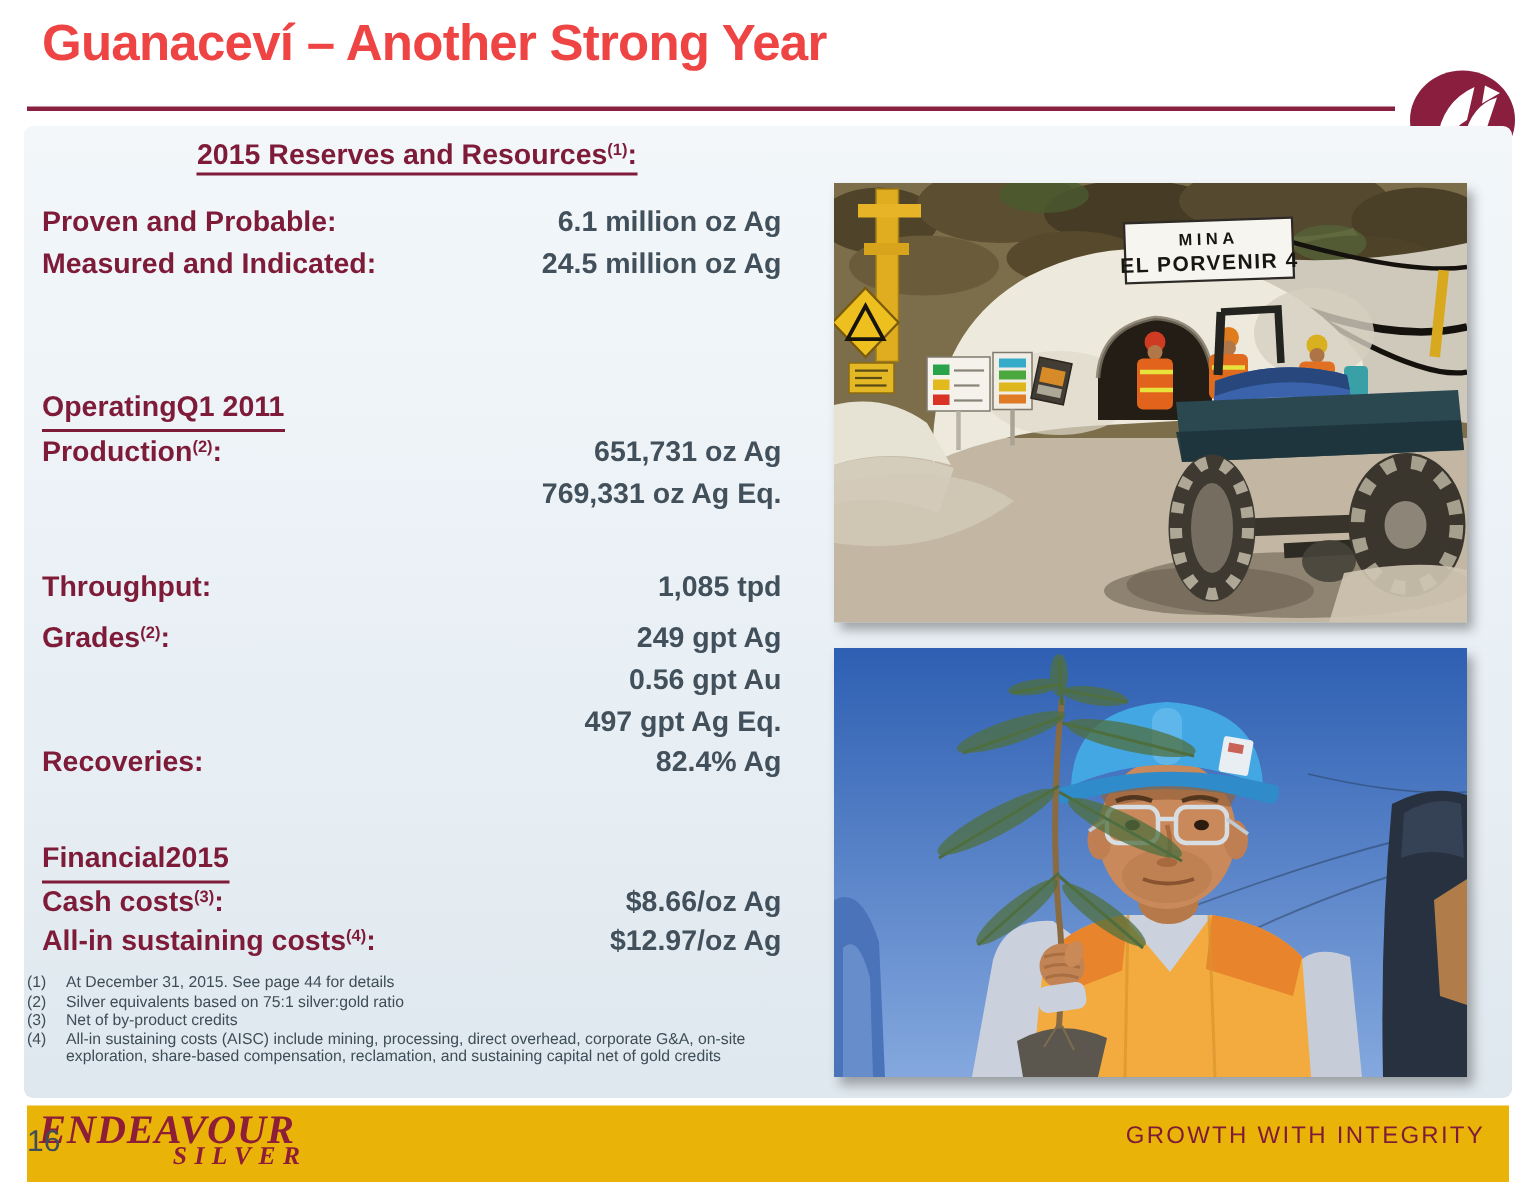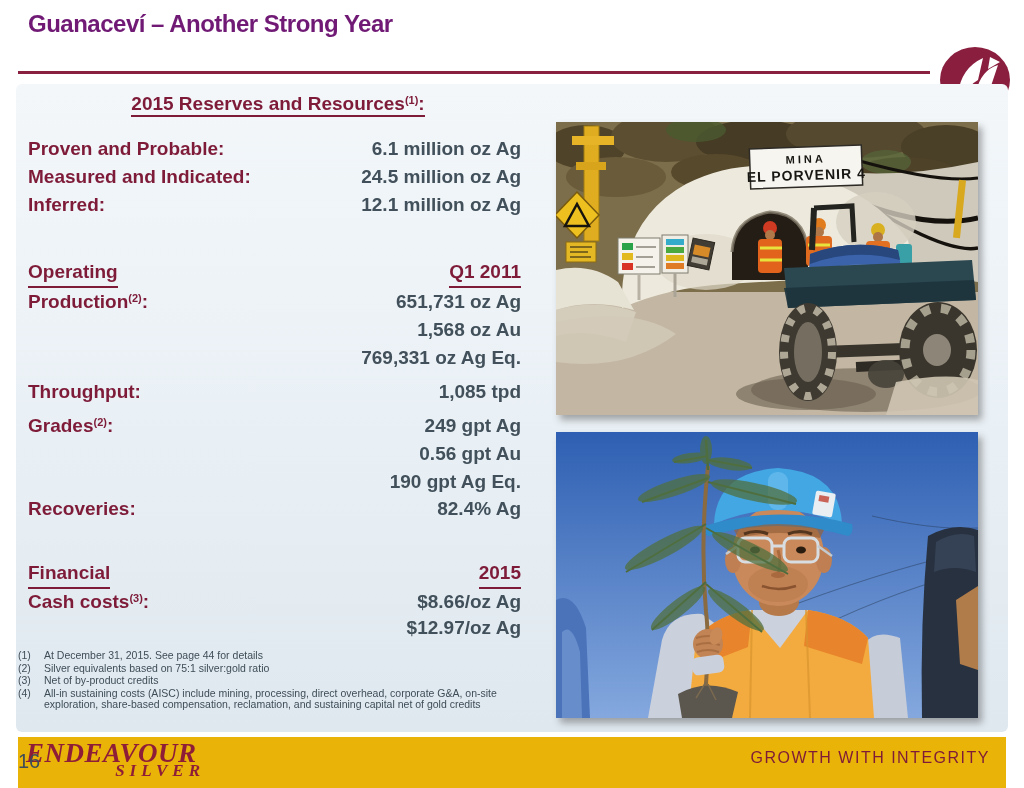--- a/index.html
+++ b/index.html
@@ -6,8 +6,8 @@
   .slide{position:relative;width:1024px;height:788px;background:#fff;overflow:hidden;
          font-family:"Liberation Sans",sans-serif;}
   
-  .title{position:absolute;left:28px;top:10px;margin:0;font-size:24px;font-weight:bold;
-         letter-spacing:-0.5px;color:#701a75;}
+  .title{position:absolute;left:28px;top:10px;margin:0;font-size:34px;font-weight:bold;
+         letter-spacing:-0.5px;color:#ef4444;}
   .title-rule{position:absolute;left:18px;top:71px;width:912px;height:3px;background:#8a2040;}
   .logo{position:absolute;left:938px;top:44px;width:74px;height:72px;}
   

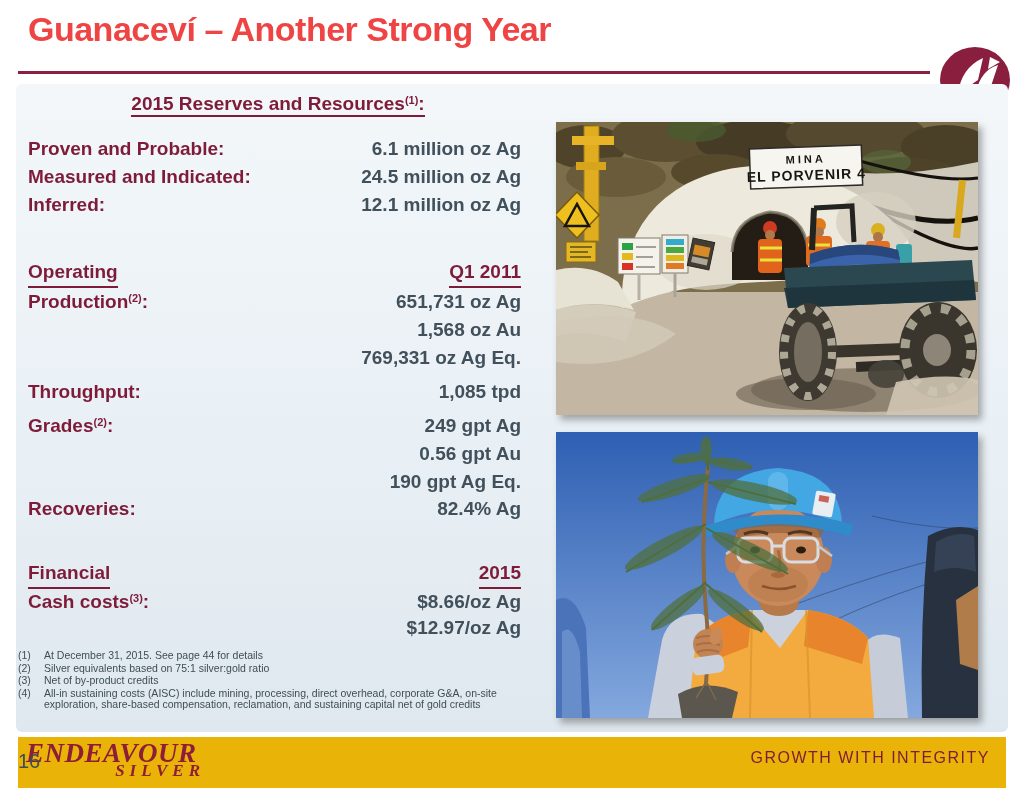--- a/index.html
+++ b/index.html
@@ -80,12 +80,6 @@
     <div class="lbl"><span>Measured and Indicated:</span><span class="sup"></span><span></span></div>
     <div class="vals">
         <div>24.5 million oz Ag</div>
-      </div>
-  </div>
-  <div class="drow" style="top:191px">
-    <div class="lbl"><span>Inferred:</span><span class="sup"></span><span></span></div>
-    <div class="vals">
-        <div>12.1 million oz Ag</div>
       </div>
   </div>
 

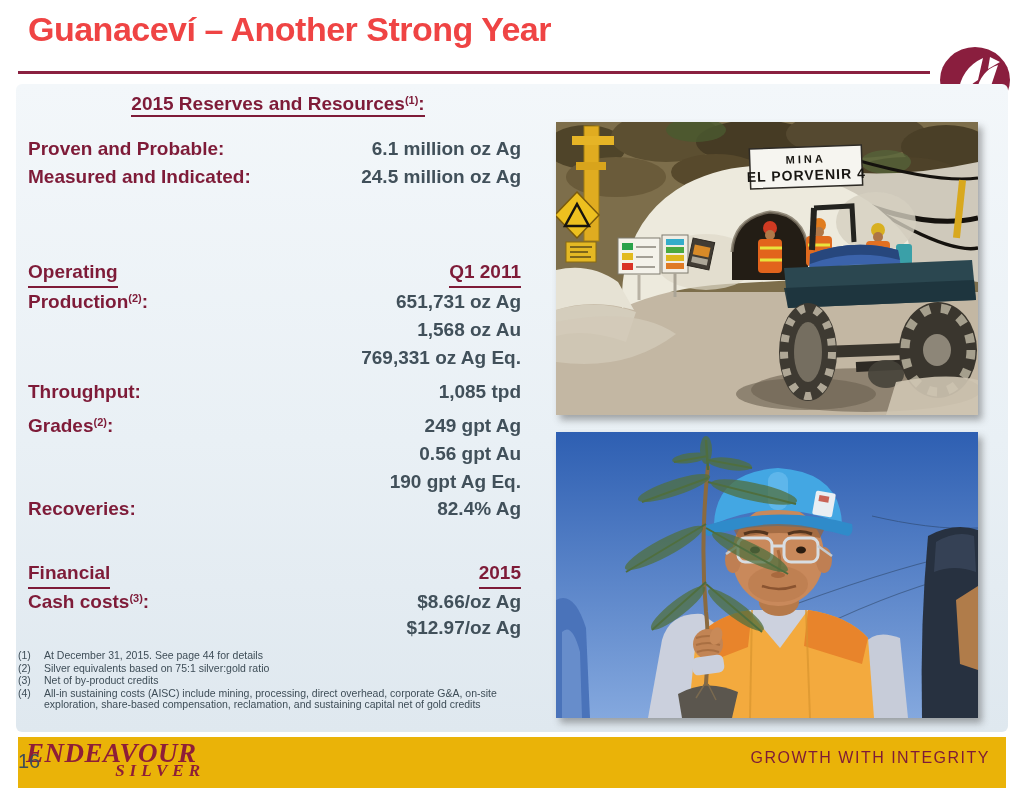--- a/index.html
+++ b/index.html
@@ -16,7 +16,7 @@
   
   .rheading{position:absolute;left:28px;width:500px;text-align:center;font-size:19px;
             font-weight:bold;color:#7e1b38;line-height:24px;}
-  .shead{position:absolute;left:28px;width:493px;display:flex;justify-content:space-between;
+  .shead{position:absolute;left:28px;width:493px;display:flex;justify-content:flex-start;
          font-size:19px;font-weight:bold;line-height:26px;color:#7e1b38;}
   .ul{border-bottom:2.5px solid #7e1b38;padding-bottom:1px;align-self:flex-start;}
   .drow{position:absolute;left:28px;width:493px;font-size:19px;font-weight:bold;line-height:28px;}

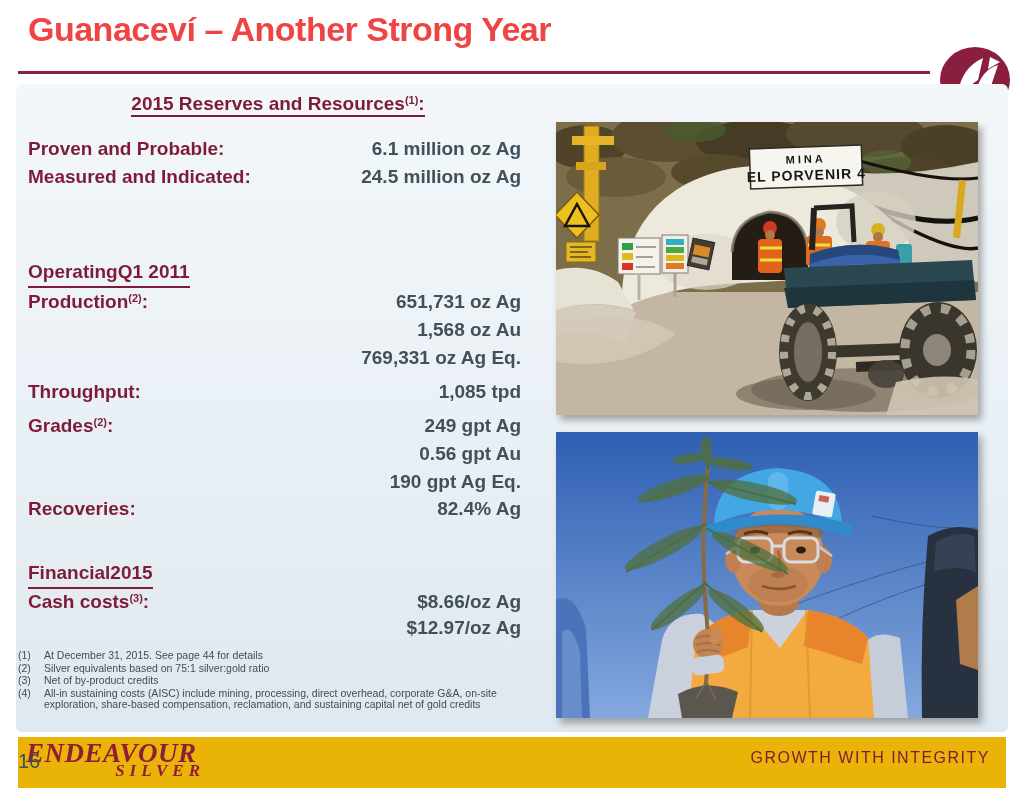--- a/index.html
+++ b/index.html
@@ -92,7 +92,6 @@
     <div class="lbl"><span>Production</span><span class="sup">(2)</span><span>:</span></div>
     <div class="vals">
       <div>651,731 oz Ag</div>
-      <div>1,568 oz Au</div>
       <div>769,331 oz Ag Eq.</div>
     </div>
   </div>

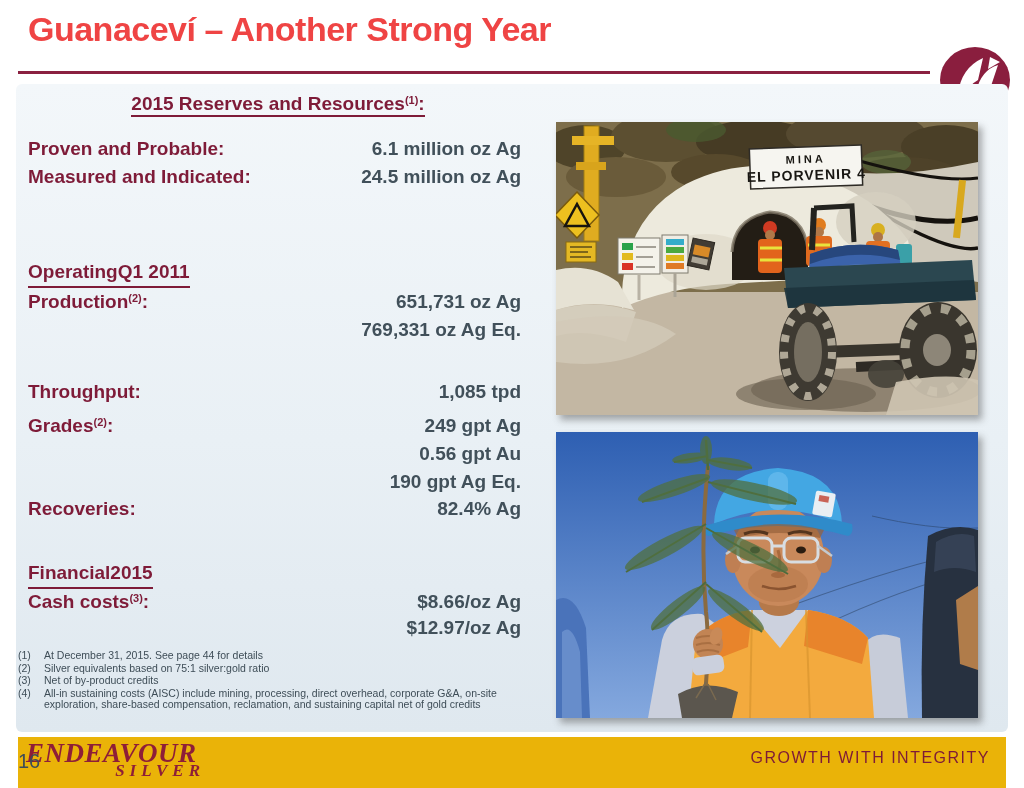--- a/index.html
+++ b/index.html
@@ -106,7 +106,7 @@
     <div class="vals">
       <div>249 gpt Ag</div>
       <div>0.56 gpt Au</div>
-      <div>190 gpt Ag Eq.</div>
+      <div>497 gpt Ag Eq.</div>
     </div>
   </div>
   <div class="drow" style="top:495px">

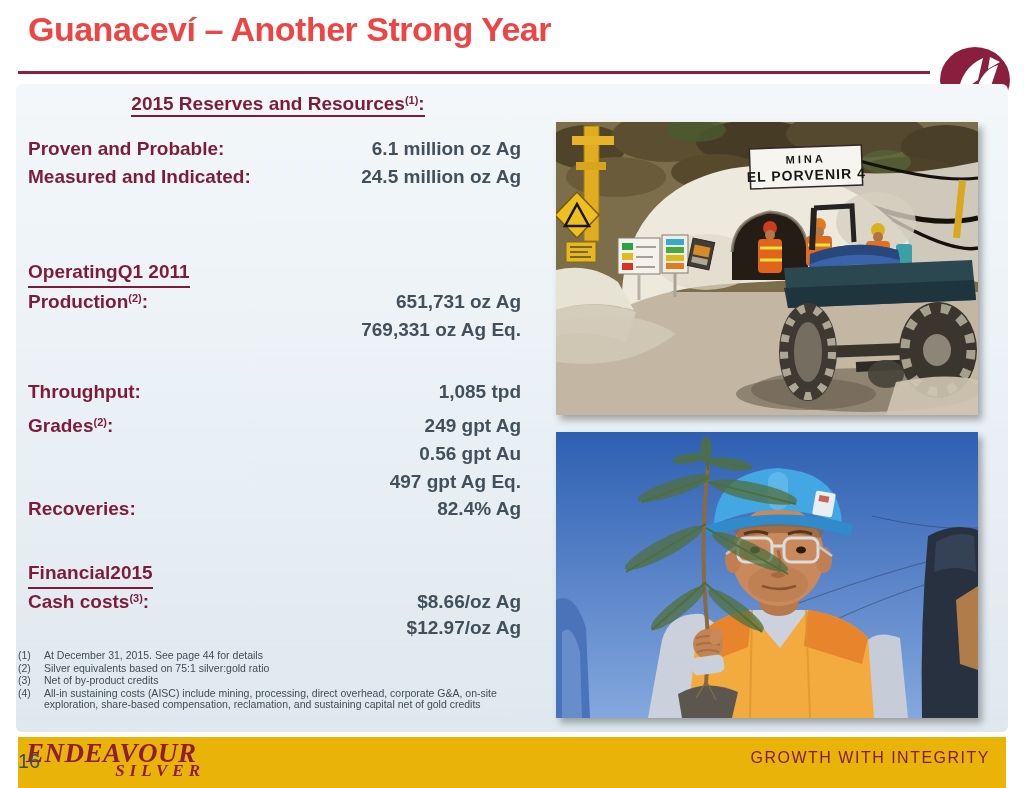--- a/index.html
+++ b/index.html
@@ -127,6 +127,7 @@
       </div>
   </div>
   <div class="drow" style="top:614px">
+    <div class="lbl"><span>All-in sustaining costs</span><span class="sup">(4)</span><span>:</span></div>
     <div class="vals">
         <div>$12.97/oz Ag</div>
       </div>

